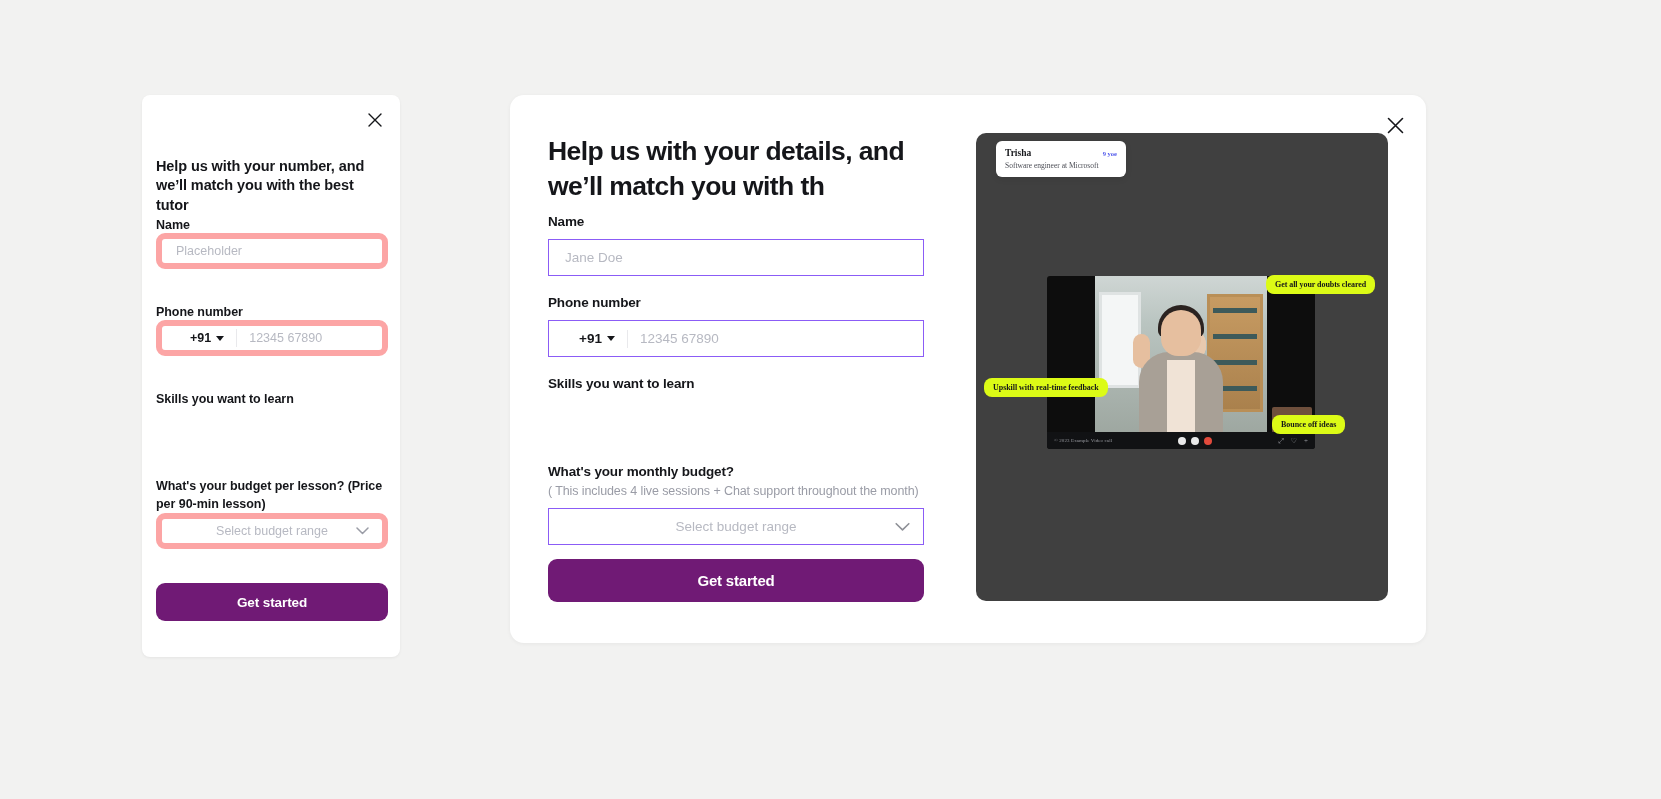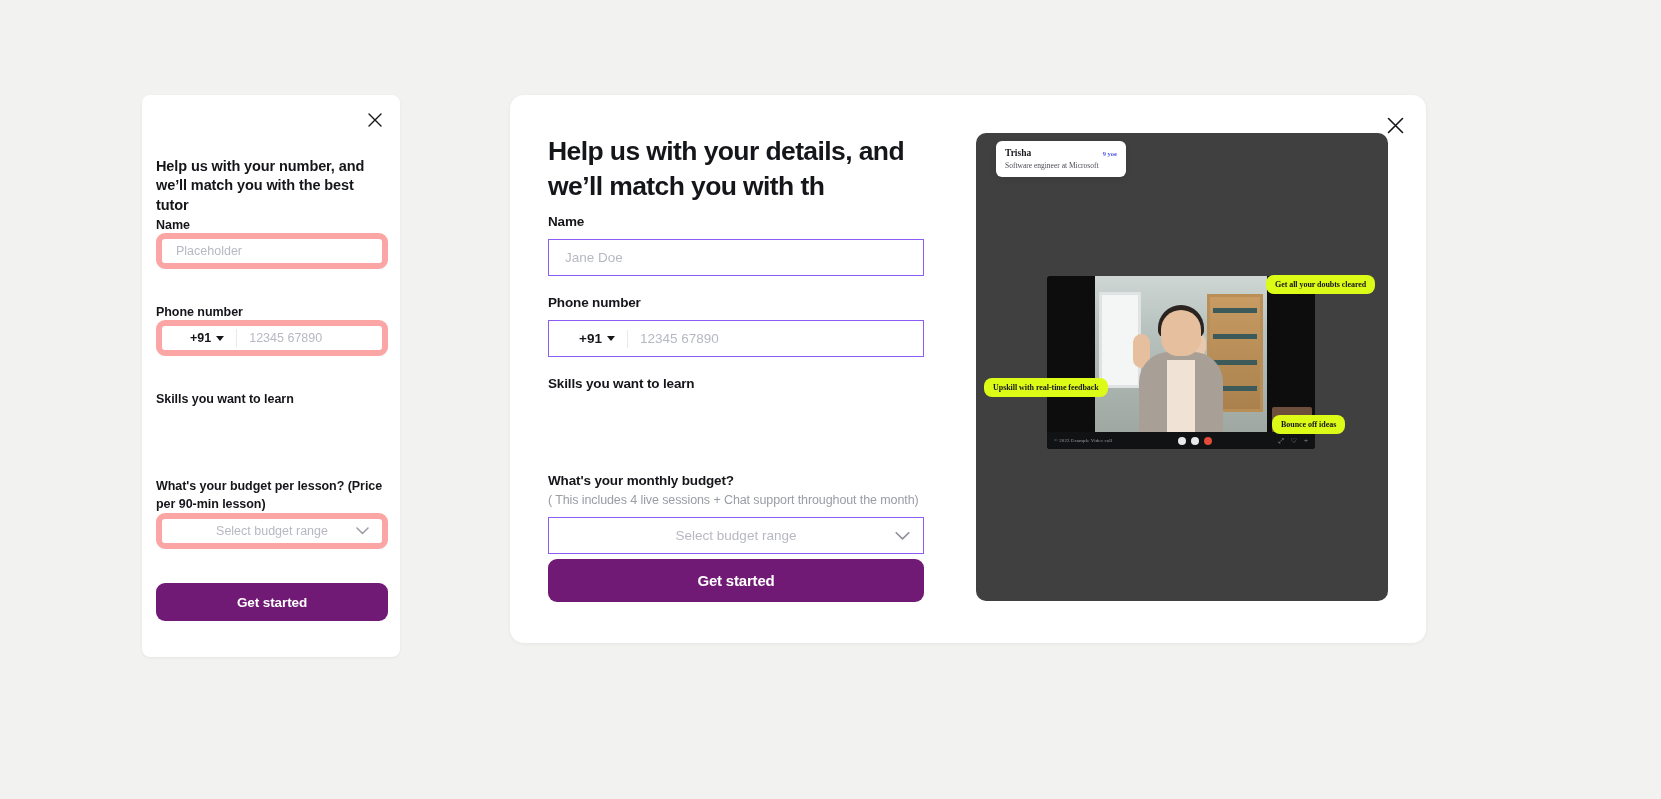--- a/index.html
+++ b/index.html
@@ -92,7 +92,7 @@
   #mm-g-name   { top: 119px; }
   #mm-g-phone  { top: 200px; }
   #mm-g-skills { top: 281px; }
-  #mm-g-budget { top: 378px; }
+  #mm-g-budget { top: 369px; }
   #main-modal .field-label {
     font-size: 13.5px; font-weight: 700; color: #15161a;
     letter-spacing: -.15px; margin-bottom: 10px; display: block;

